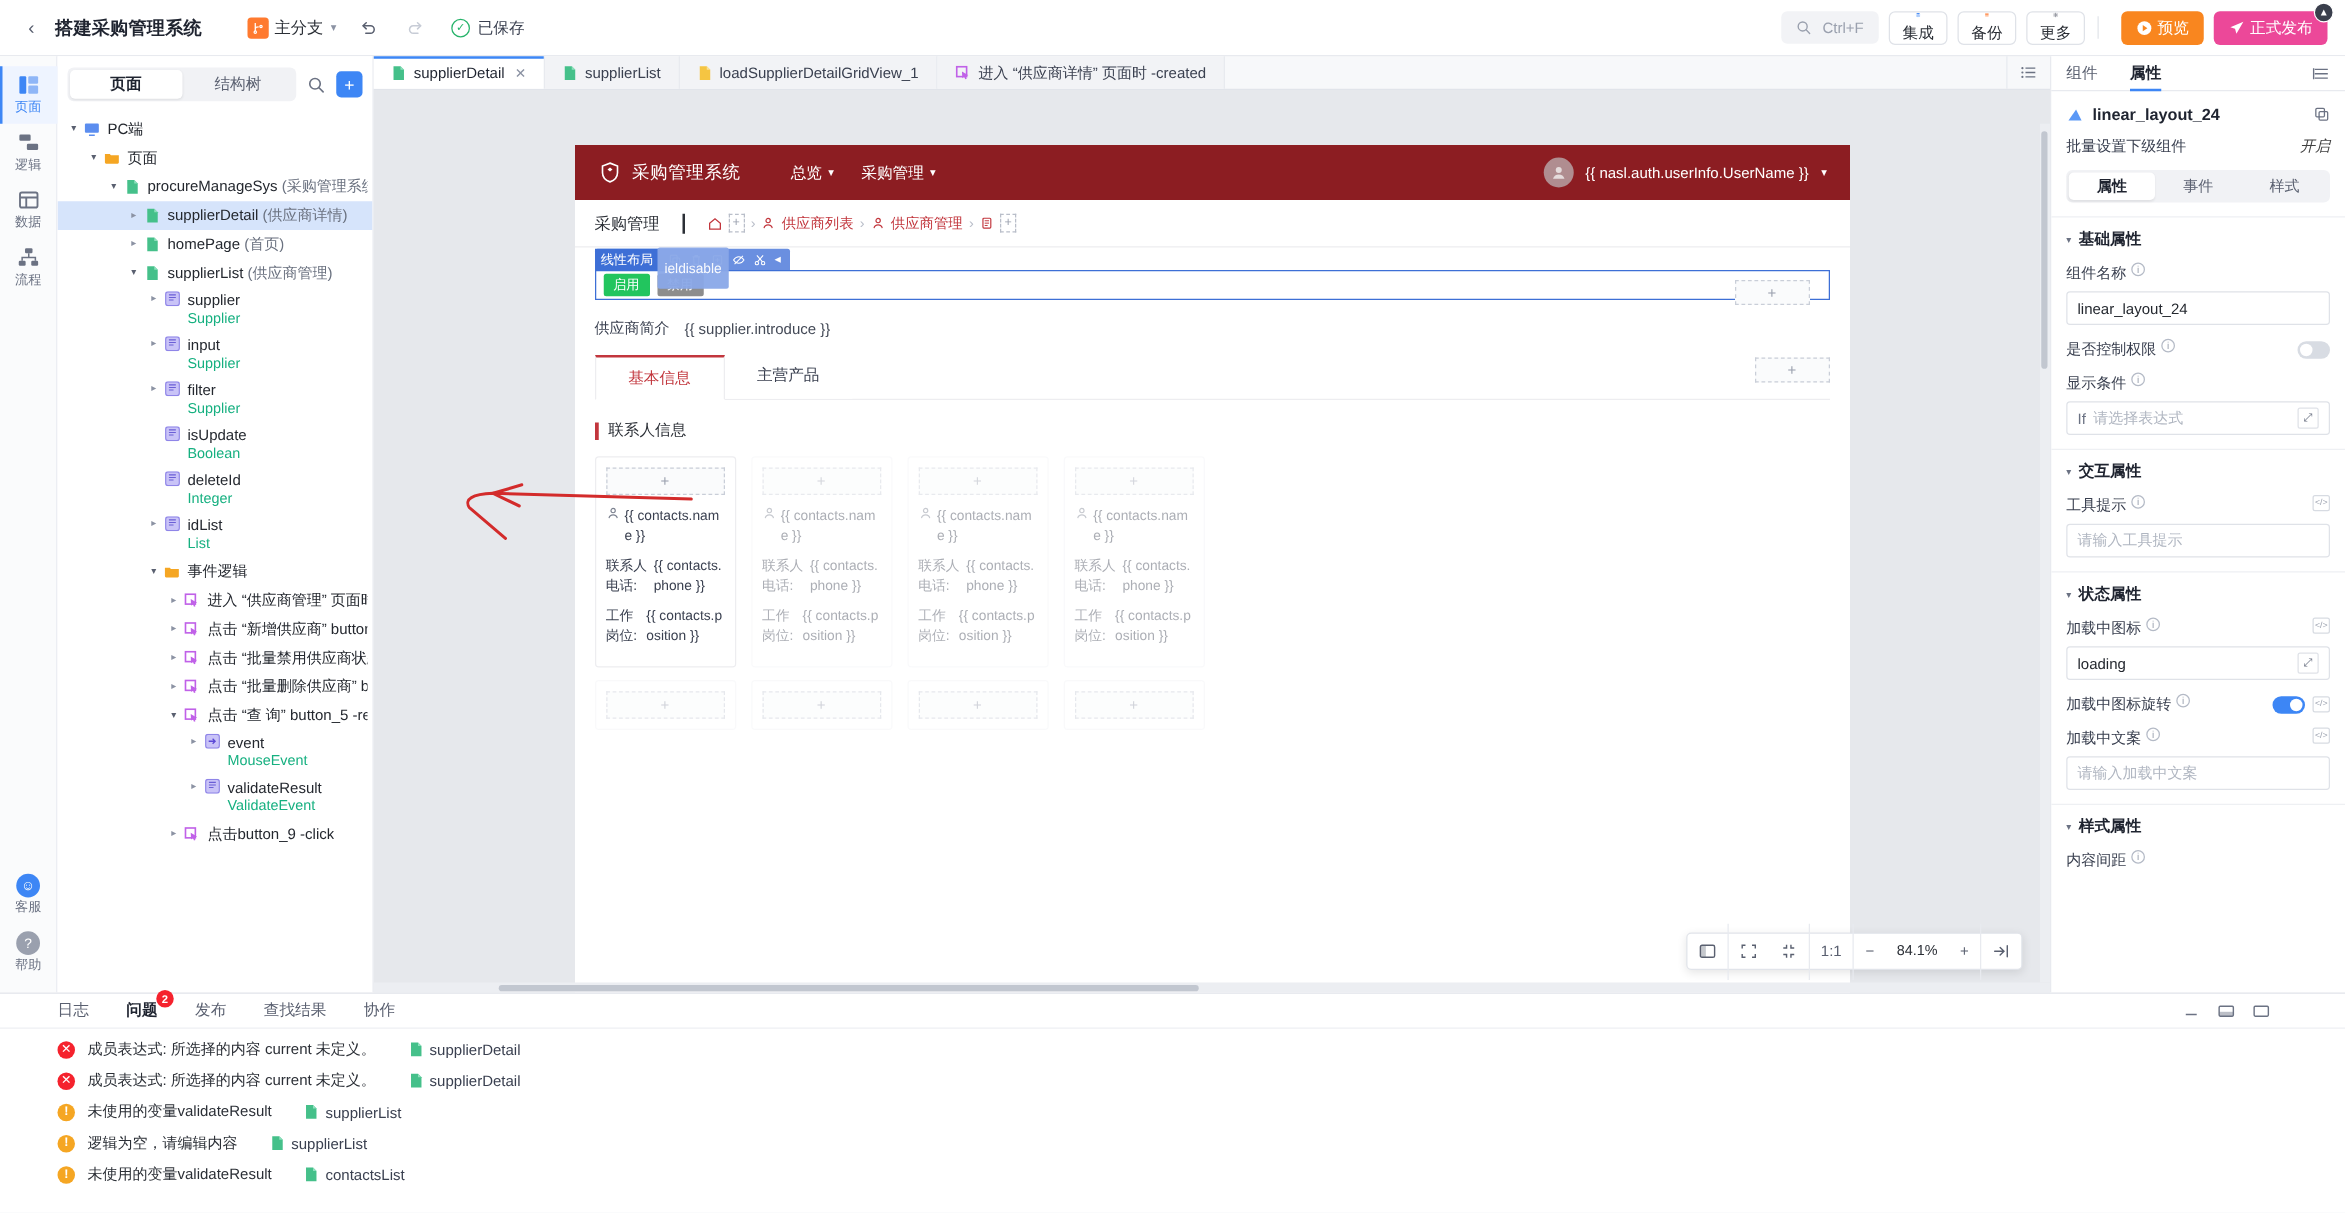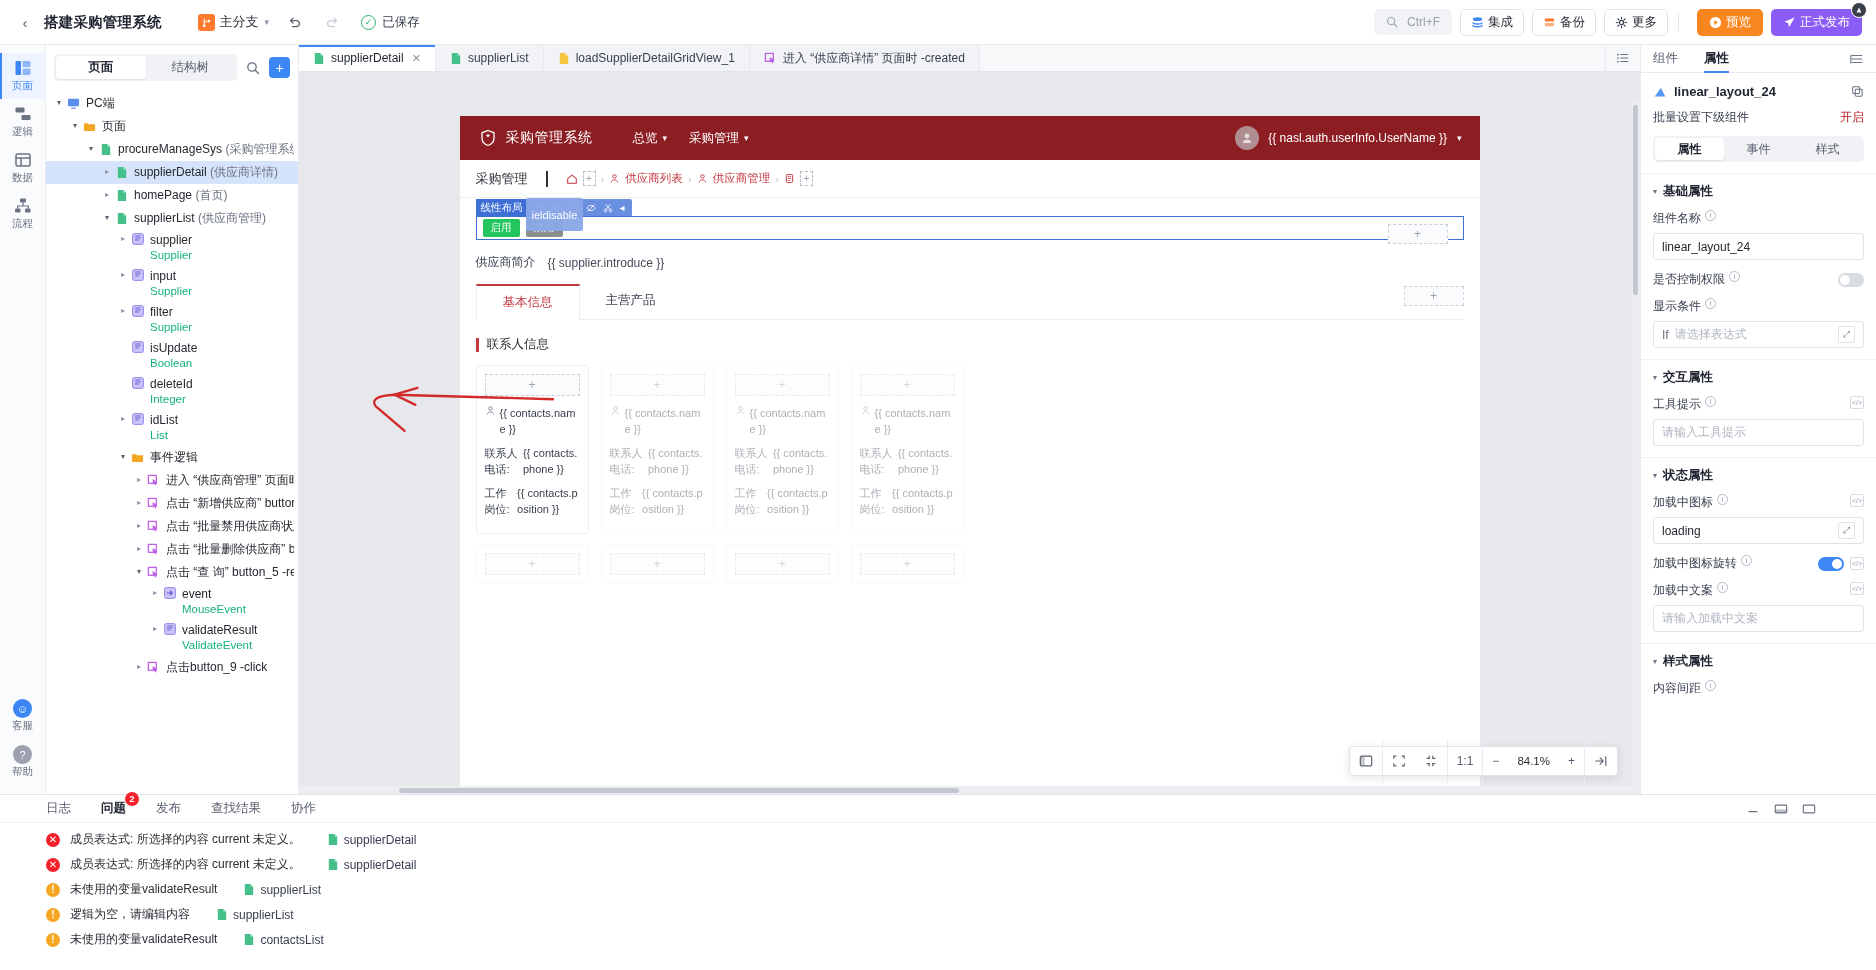--- a/index.html
+++ b/index.html
@@ -54,7 +54,7 @@
   .btn-out {
     display:flex; align-items:center; gap:4px; height: 27px; padding: 0 10px;
     border: 1px solid #dfe2e8; border-radius: 5px; margin-left: 8px;
-    font-size: 12.5px; color:#2b2f36; background:#fff; cursor:pointer;
+    font-size: 12.5px; color:#2b2f36; background:#fff; cursor:pointer;flex-direction:column;
   }
   .divider-v { width:1px; height: 18px; background:#e2e5ea; margin: 0 10px; }
   .btn-solid {

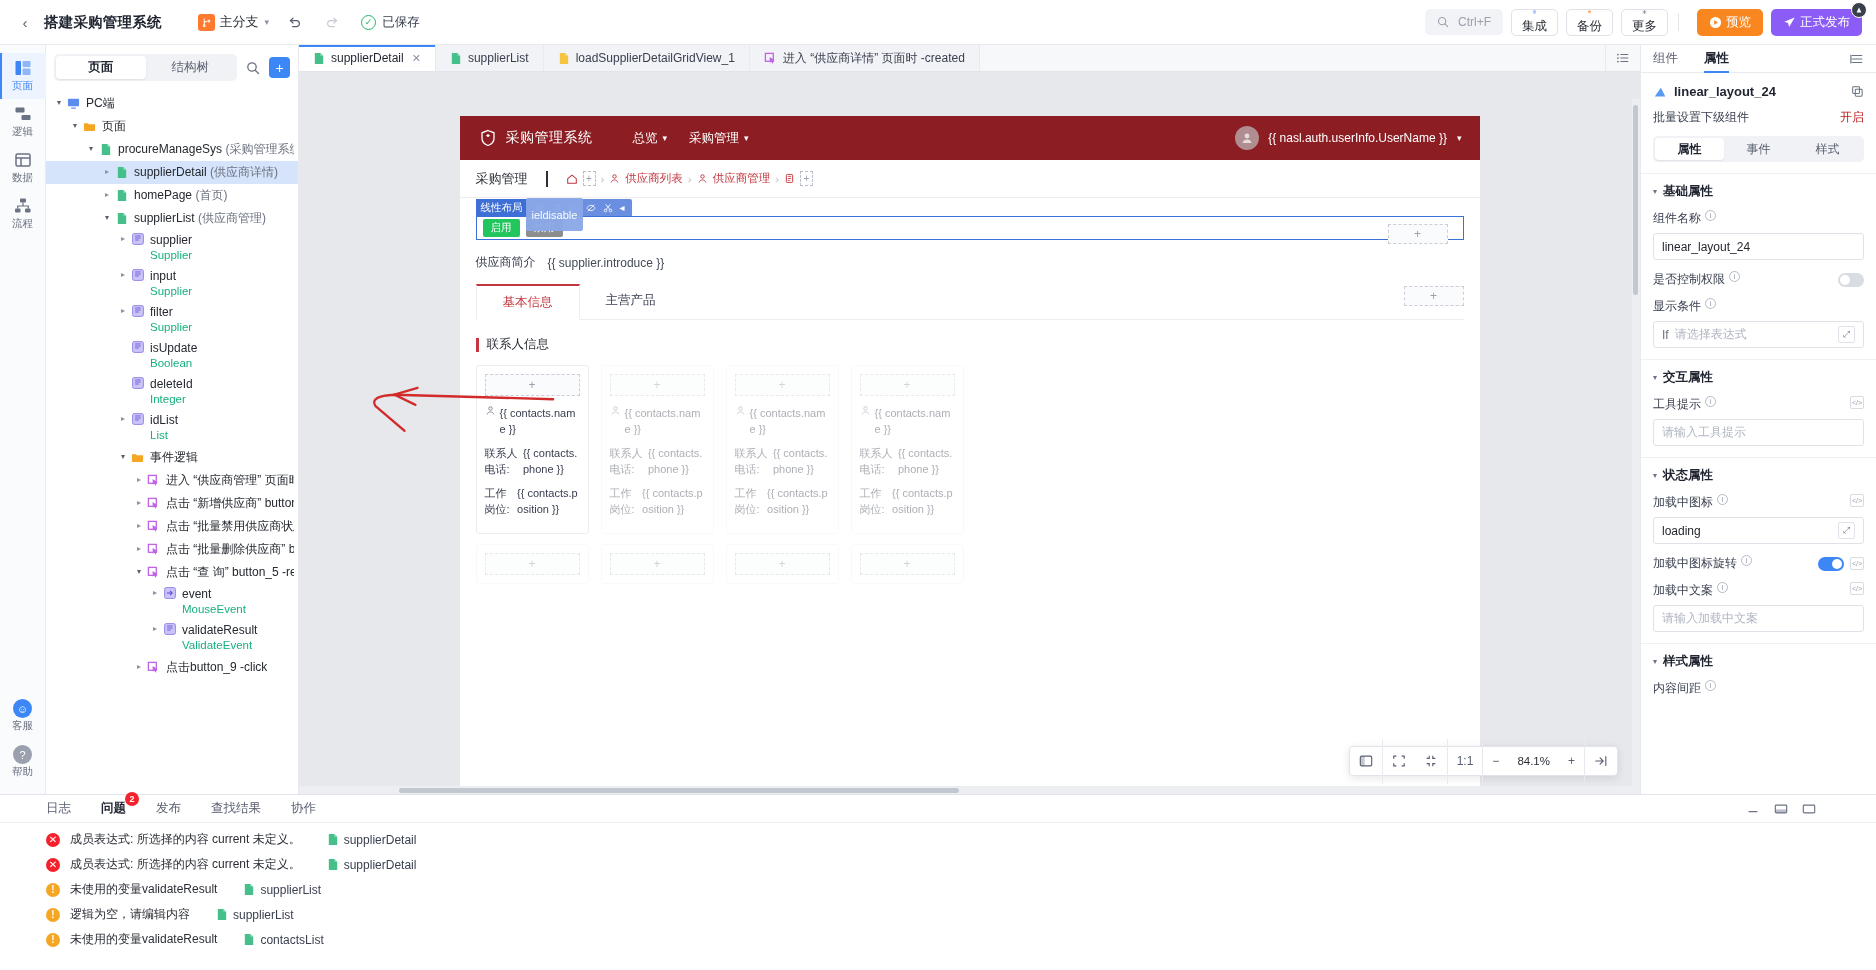--- a/index.html
+++ b/index.html
@@ -62,7 +62,7 @@
     border-radius: 5px; margin-left: 8px; font-size: 12.5px; color:#fff; cursor:pointer;
   }
   .btn-preview { background:#f9861f; }
-  .btn-publish { background:#8b5cf6; position: relative; }
+  .btn-publish { background:#ec4899; position: relative; }
   .publish-badge {
     position:absolute; right:-5px; top:-7px; width:16px; height:16px; border-radius:50%;
     background:#3a3f4c; border:1.5px solid #fff; display:flex; align-items:center; justify-content:center;

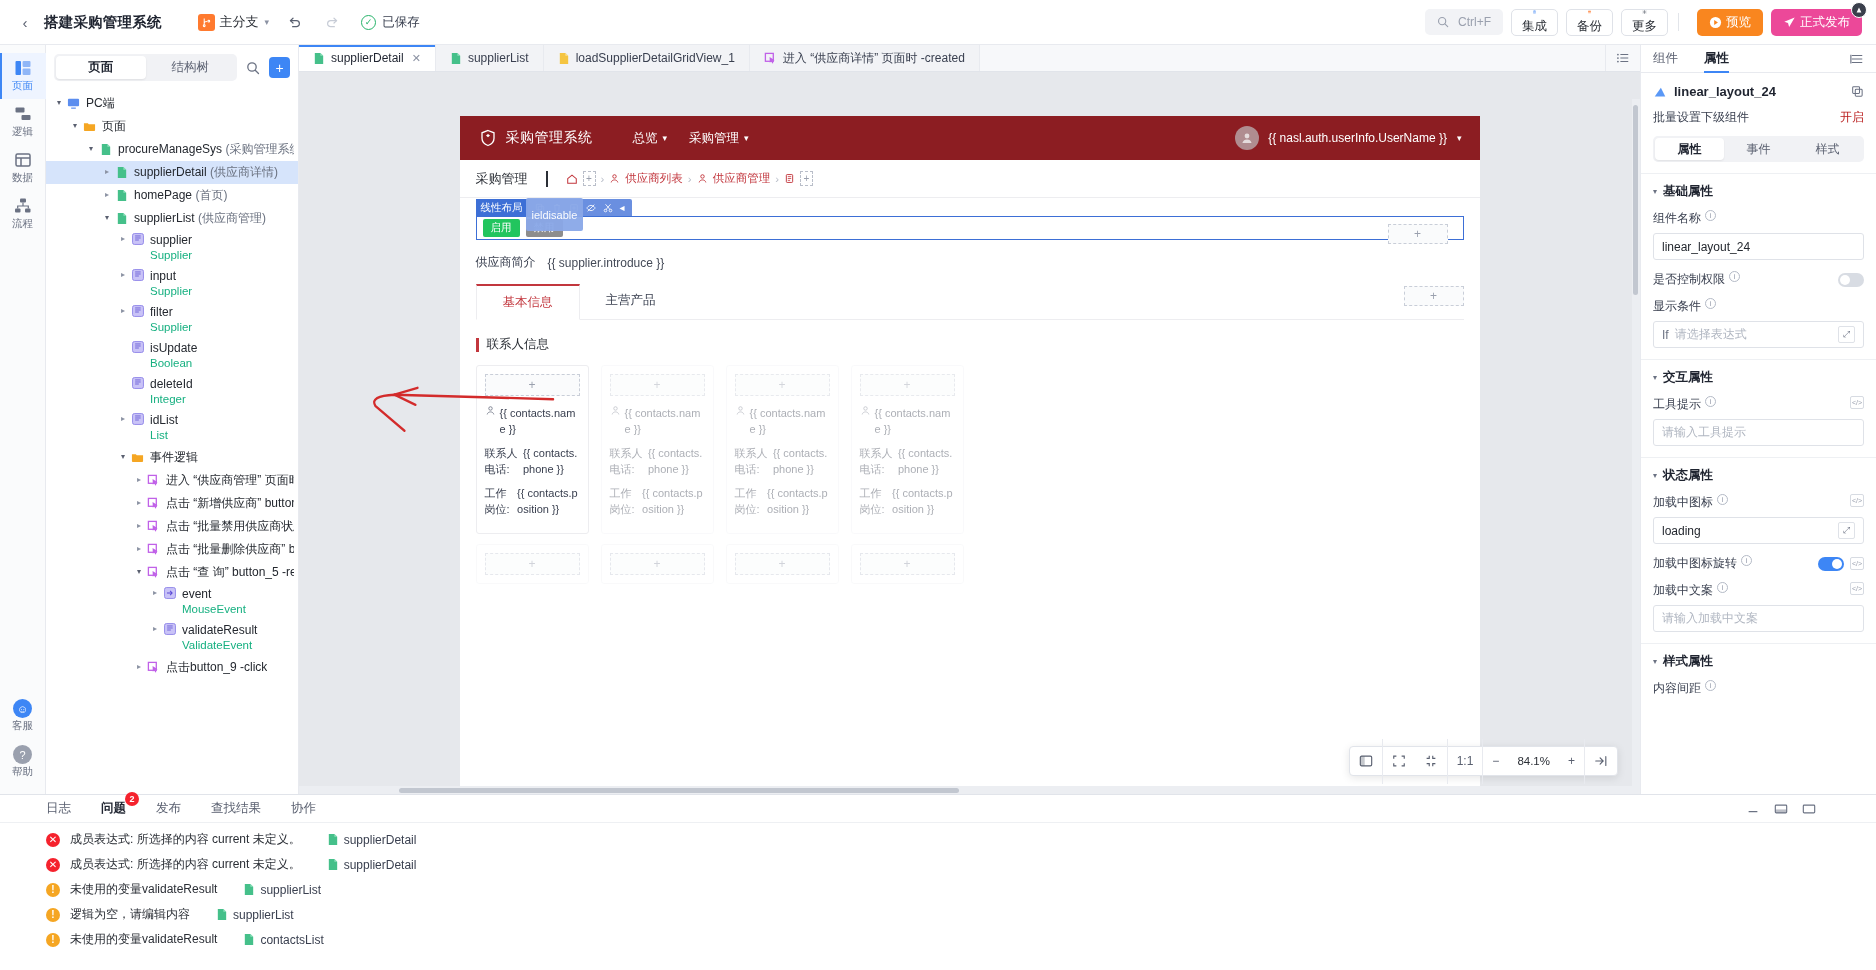--- a/index.html
+++ b/index.html
@@ -279,7 +279,7 @@
   .rp-name-txt { font-size:13px; font-weight:700; color:#1f2430; }
   .rp-copy { margin-left:auto; color:#6b7283; cursor:pointer; font-size:12px; }
   .rp-batch { display:flex; align-items:center; margin-top:10px; font-size:12px; color:#3a4050; }
-  .rp-batch .link { margin-left:auto; color:#b91c1c; cursor:pointer; }
+  .rp-batch .link { margin-left:auto; color:#404040; cursor:pointer;font-style:italic; }
   .rp-seg { display:flex; background:#f1f2f5; border-radius:5px; height:26px; padding:2px; margin-top:10px; }
   .rp-seg-item { flex:1; display:flex; align-items:center; justify-content:center; font-size:12px; border-radius:4px; color:#5a6070; cursor:pointer; }
   .rp-seg-item.active { background:#fff; color:#1f2430; font-weight:600; box-shadow:0 1px 2px rgba(0,0,0,.07); }

